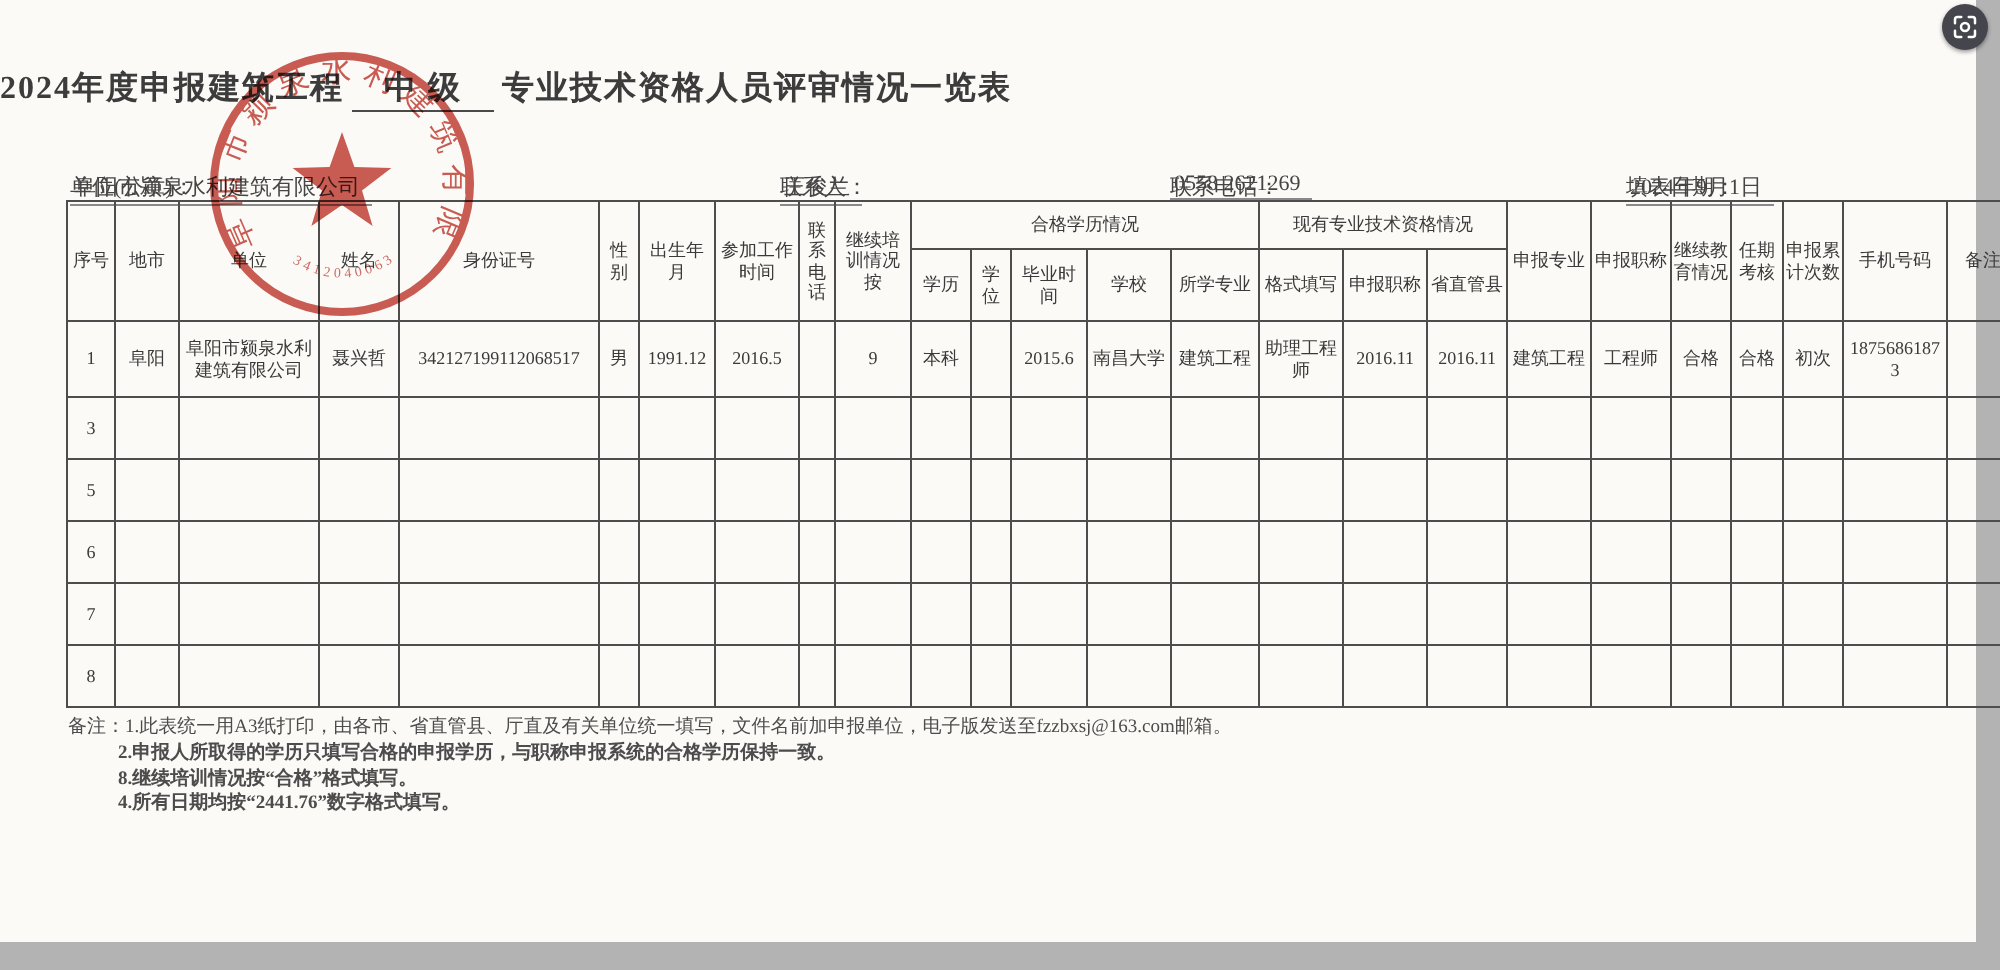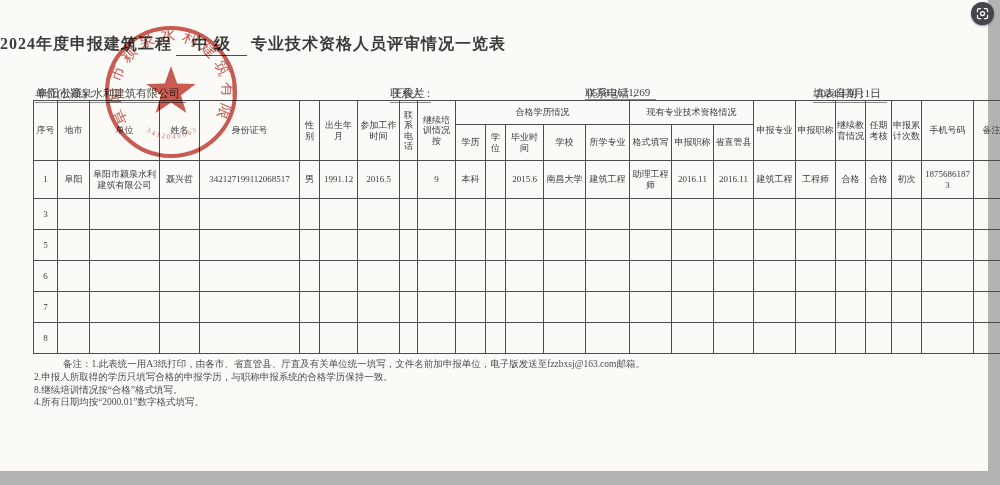--- a/index.html
+++ b/index.html
@@ -49,7 +49,7 @@
     font-size:9.5px;line-height:12.8px;color:#4c4c4c;
   }
   .notes .nrow{white-space:nowrap;}
-  .notes .lbl{display:inline;margin-left:29px;}
+  .notes .lbl{display:inline;}
   .notes .ind{}
   .stamp{
     position:absolute;left:96px;top:14px;width:150px;height:150px;

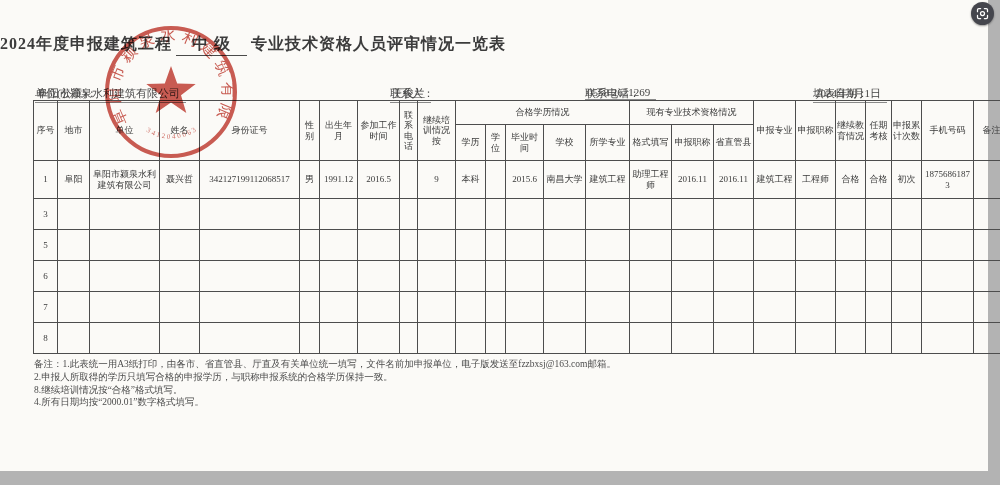--- a/index.html
+++ b/index.html
@@ -50,7 +50,7 @@
   }
   .notes .nrow{white-space:nowrap;}
   .notes .lbl{display:inline;}
-  .notes .ind{}
+  .notes .ind{margin-left:25px;font-weight:bold;}
   .stamp{
     position:absolute;left:96px;top:14px;width:150px;height:150px;
     opacity:.82;mix-blend-mode:multiply;pointer-events:none;

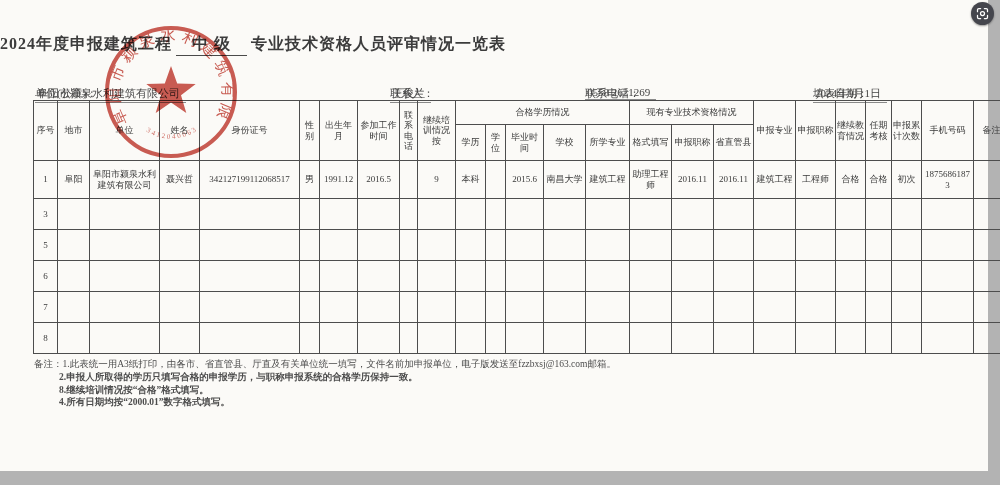--- a/index.html
+++ b/index.html
@@ -319,7 +319,7 @@
     <div class="nrow"><span class="lbl">备注：</span><span>1.此表统一用A3纸打印，由各市、省直管县、厅直及有关单位统一填写，文件名前加申报单位，电子版发送至fzzbxsj@163.com邮箱。</span></div>
     <div class="nrow ind">2.申报人所取得的学历只填写合格的申报学历，与职称申报系统的合格学历保持一致。</div>
     <div class="nrow ind">8.继续培训情况按“合格”格式填写。</div>
-    <div class="nrow ind">4.所有日期均按“2000.01”数字格式填写。</div>
+    <div class="nrow ind">4.所有日期均按“2441.76”数字格式填写。</div>
   </div>
 
   <svg class="stamp" viewBox="0 0 150 150">

